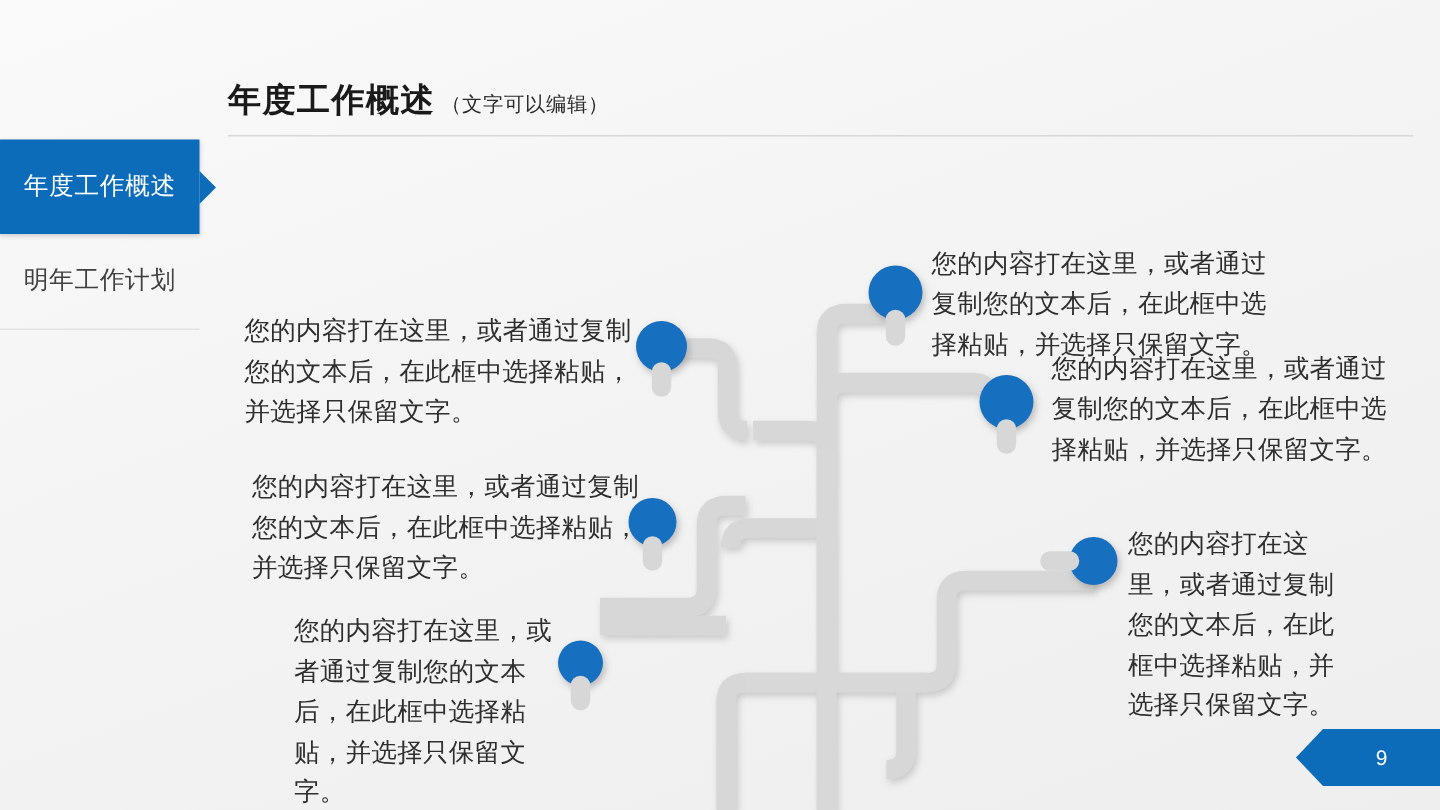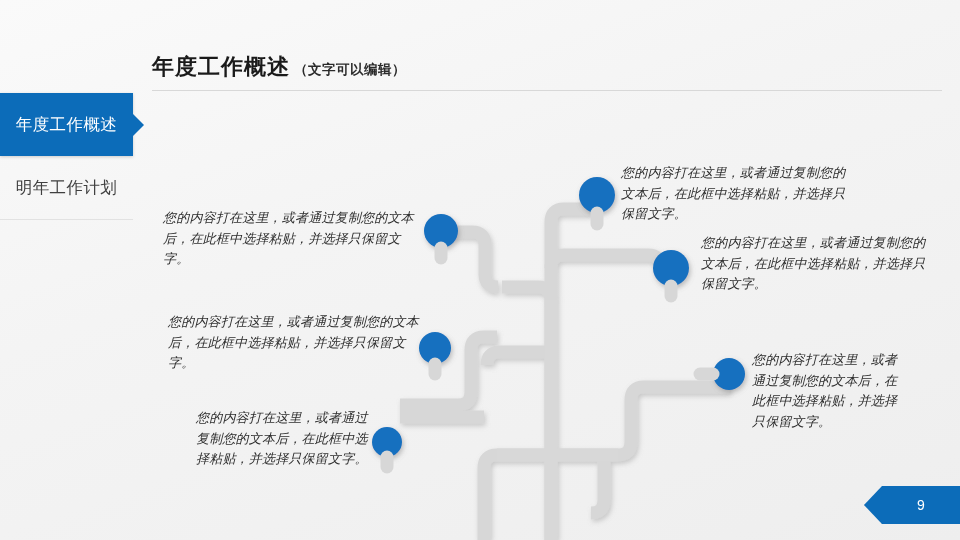--- a/index.html
+++ b/index.html
@@ -79,7 +79,6 @@
     color: #2b2b2b;
     margin-left: 4px;
     letter-spacing: 0.5px;
-    font-weight: bold;
   }
   .title-rule {
     height: 1px;

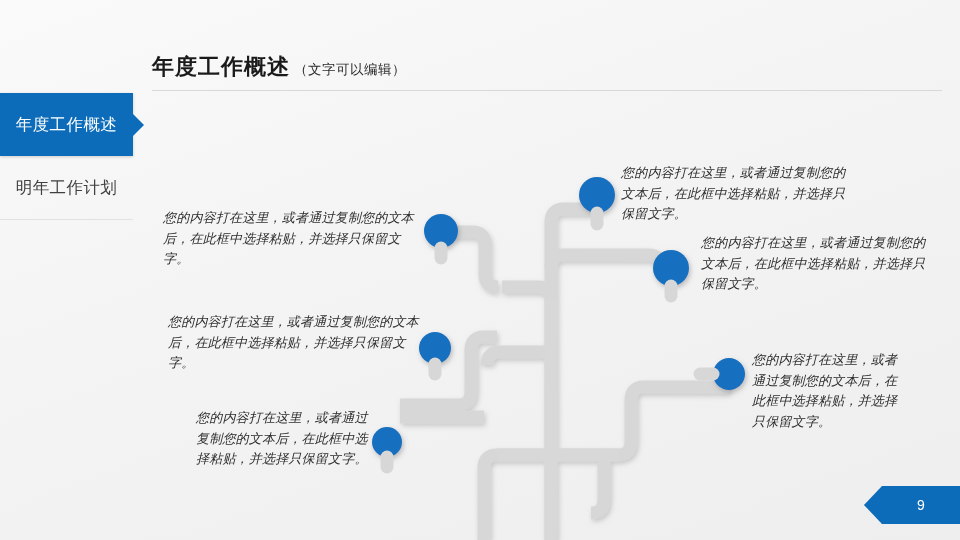--- a/index.html
+++ b/index.html
@@ -96,11 +96,10 @@
   
   .tb {
     position: absolute;
-    font-size: 13px;
+    font-size: 17px;
     line-height: 1.58;
     color: #2e2e2e;
     letter-spacing: 0.2px;
-    font-style: italic;
   }
   .tb-1 { left: 163px; top: 208px; width: 262px; text-align: left; }
   .tb-2 { left: 621px; top: 163px; width: 230px; text-align: left; }

